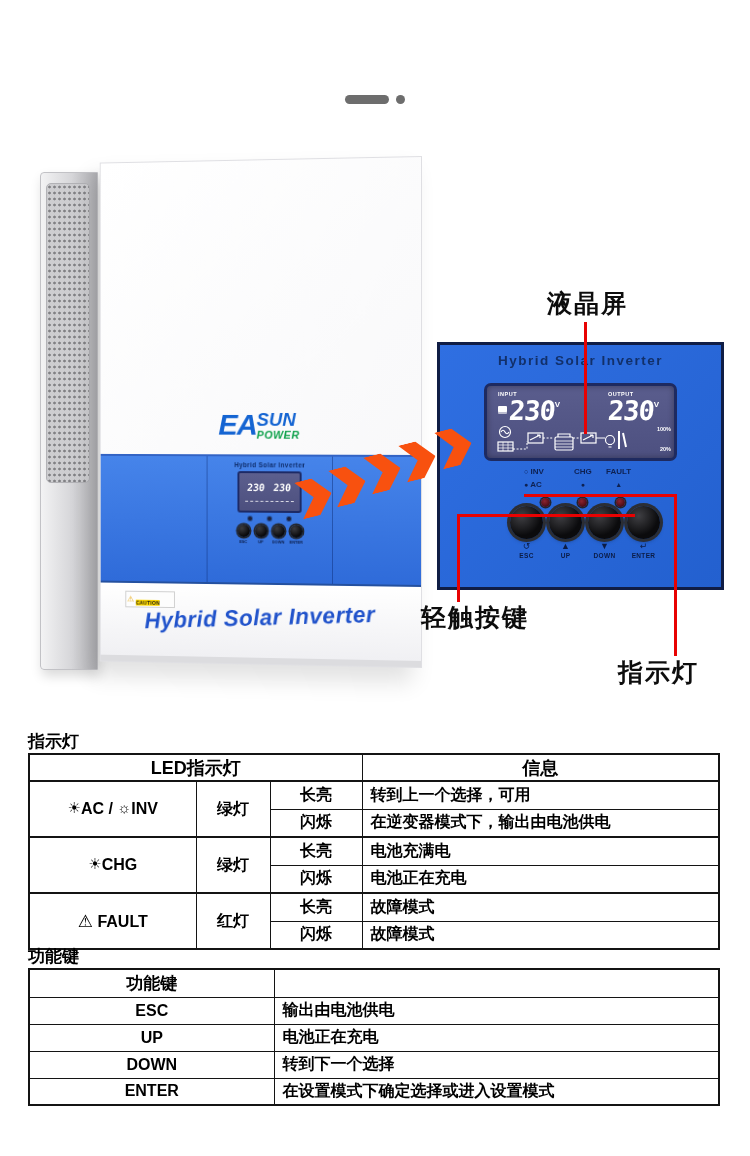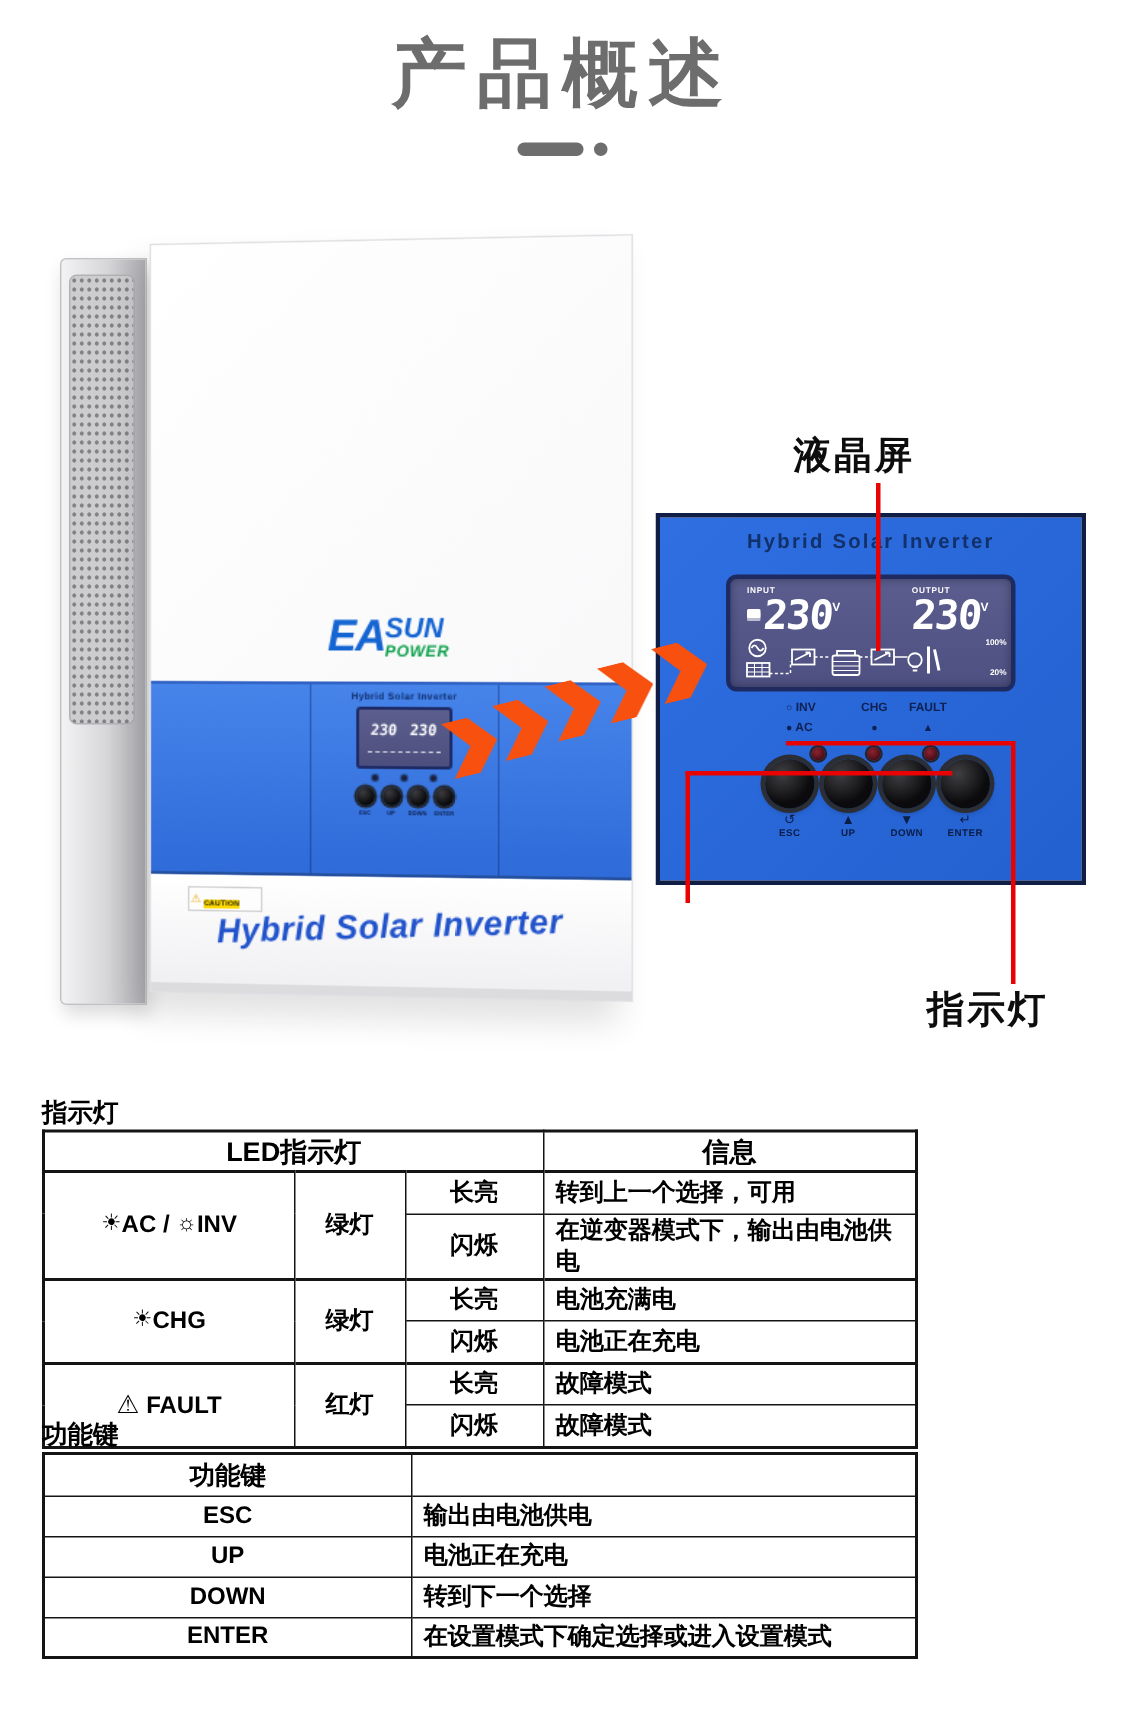--- a/index.html
+++ b/index.html
@@ -143,7 +143,6 @@
 
 <div id="page">
 
-  <div class="page-title">产品概述</div>
   <div class="title-deco">
     <div class="title-dash"></div>
     <div class="title-dot"></div>

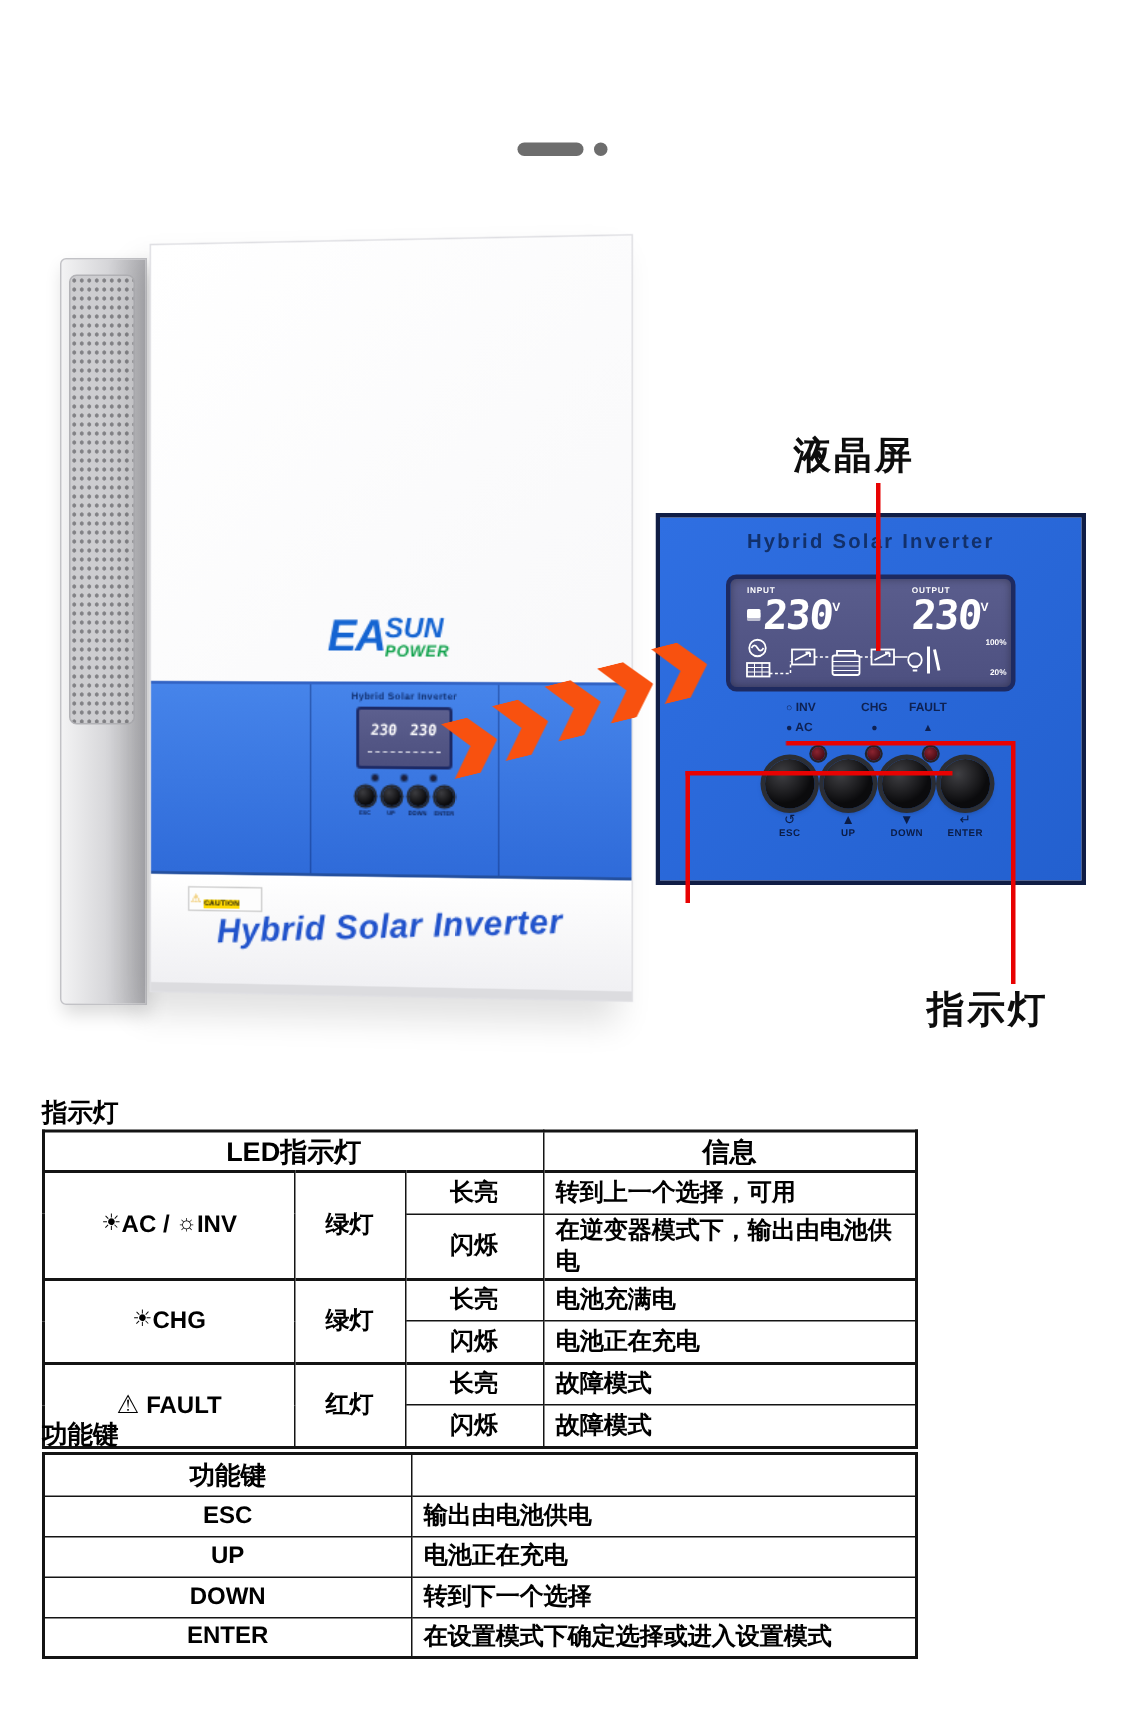--- a/index.html
+++ b/index.html
@@ -315,7 +315,7 @@
     </div>
   </div>
 
-  <div class="ann-label" style="left:529px; top:287px;">液晶屏</div>
+  <div class="ann-label" style="left:547px; top:287px;">液晶屏</div>
   <div class="ann-line" style="left:584px; top:322px; width:3px; height:112px;"></div>
 
   <div class="ann-line" style="left:524px; top:494px; width:152px; height:2.5px;"></div>

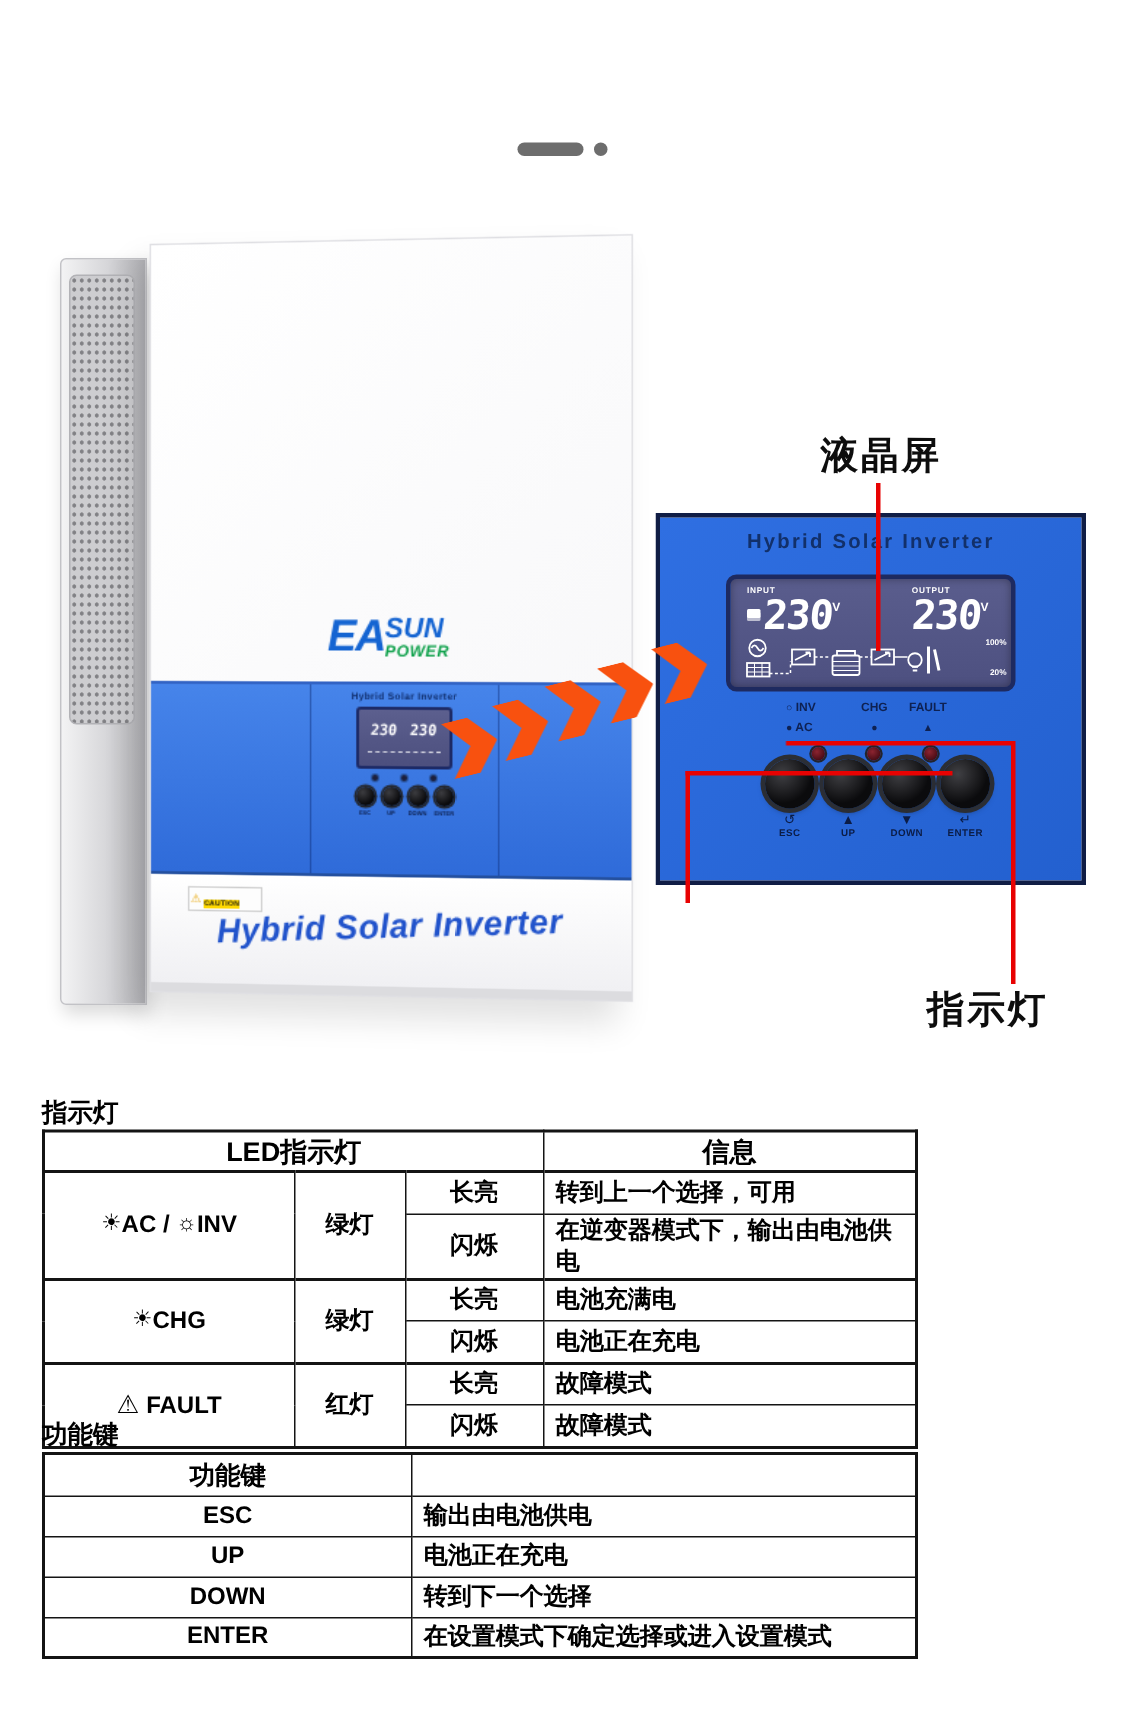--- a/index.html
+++ b/index.html
@@ -324,6 +324,7 @@
 
   <div class="ann-line" style="left:457px; top:514px; width:178px; height:3px;"></div>
   <div class="ann-line" style="left:457px; top:514px; width:3px; height:88px;"></div>
+  <div class="ann-label" style="left:421px; top:601px;">轻触按键</div>
 
   <div class="section-title" style="top:730px;">指示灯</div>
   <table class="t1">

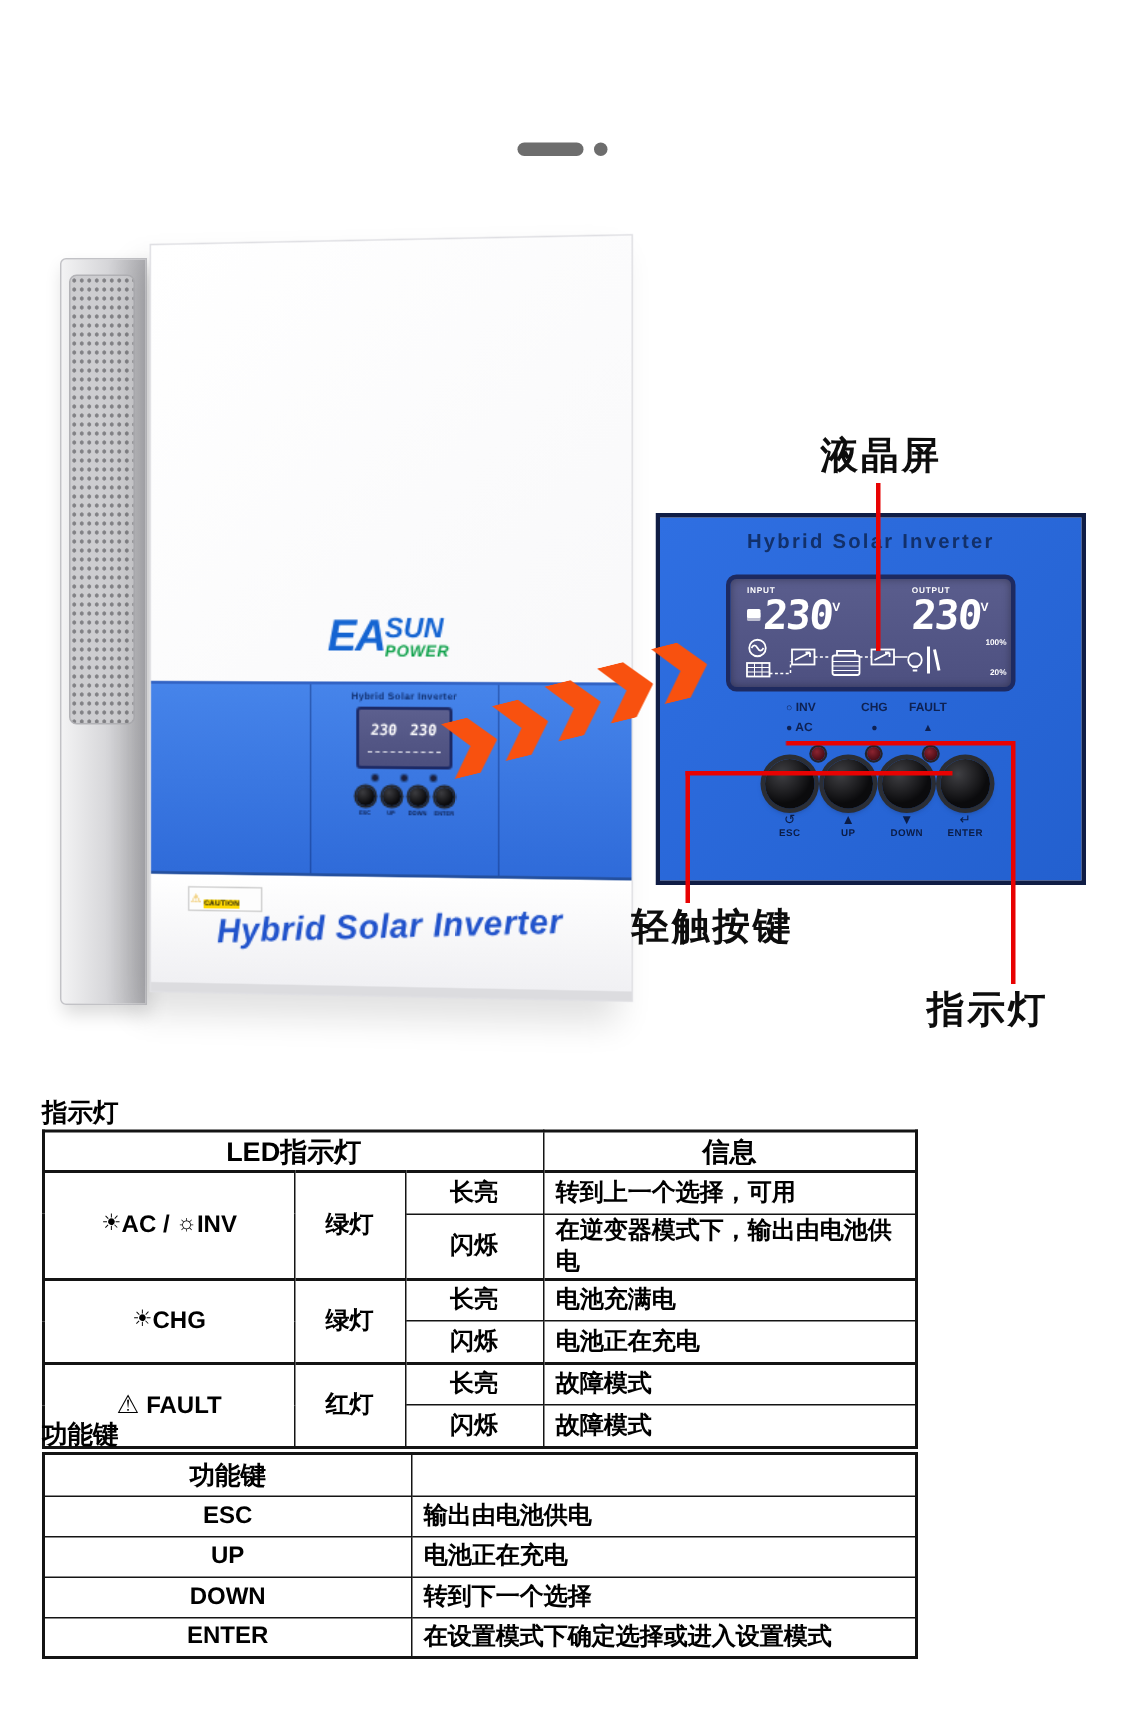--- a/index.html
+++ b/index.html
@@ -120,7 +120,7 @@
   
   .section-title { position:absolute; left:28px; font-size:17px; font-weight:800; color:#000; }
   table { position:absolute; left:28px; border-collapse:collapse; table-layout:fixed;
-    width:584px; color:#000; }
+    width:692px; color:#000; }
   td, th { border:1px solid #141414; }
   table.t1 { top:753px; }
   table.t2 { top:968px; }

